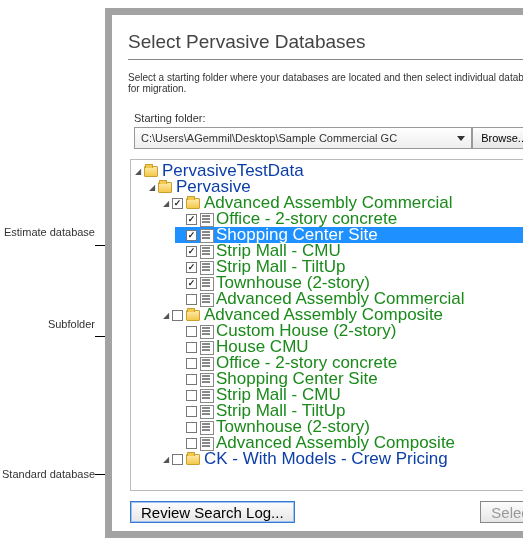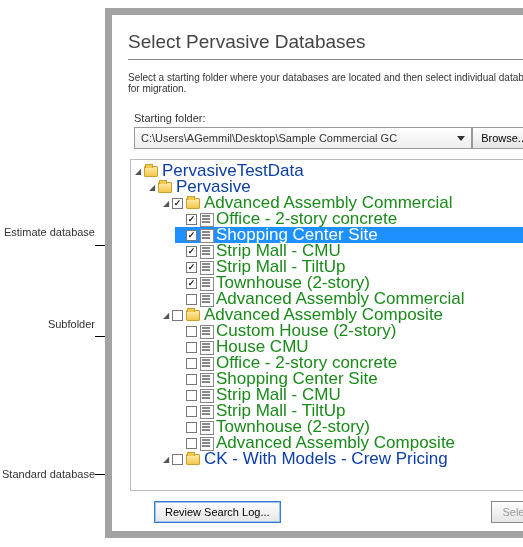--- a/index.html
+++ b/index.html
@@ -195,11 +195,10 @@
   .btn {
     border: 1px solid #888;
     background: linear-gradient(#fdfdfd,#e6e6e6);
-    font-size: 11px;
+    font-size: 15px;
     height: 22px;
     padding: 0 10px;
     cursor: pointer;
-    margin-left: 24px;
   }
   .btn.primary { border-color: #3a78d6; box-shadow: 0 0 0 1px #9cc2f2 inset; }
   .btn:disabled { color: #999; cursor: default; }

